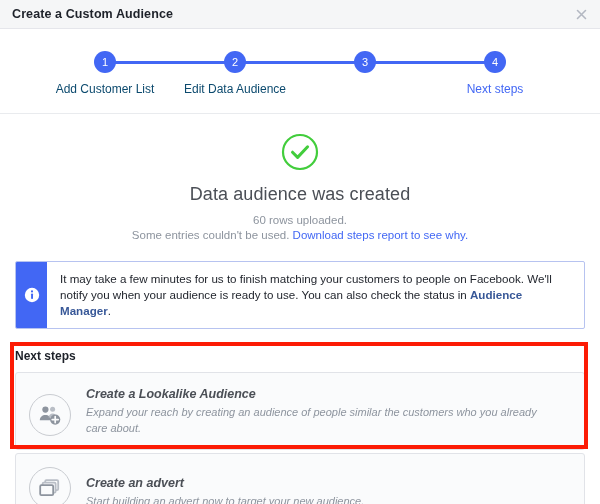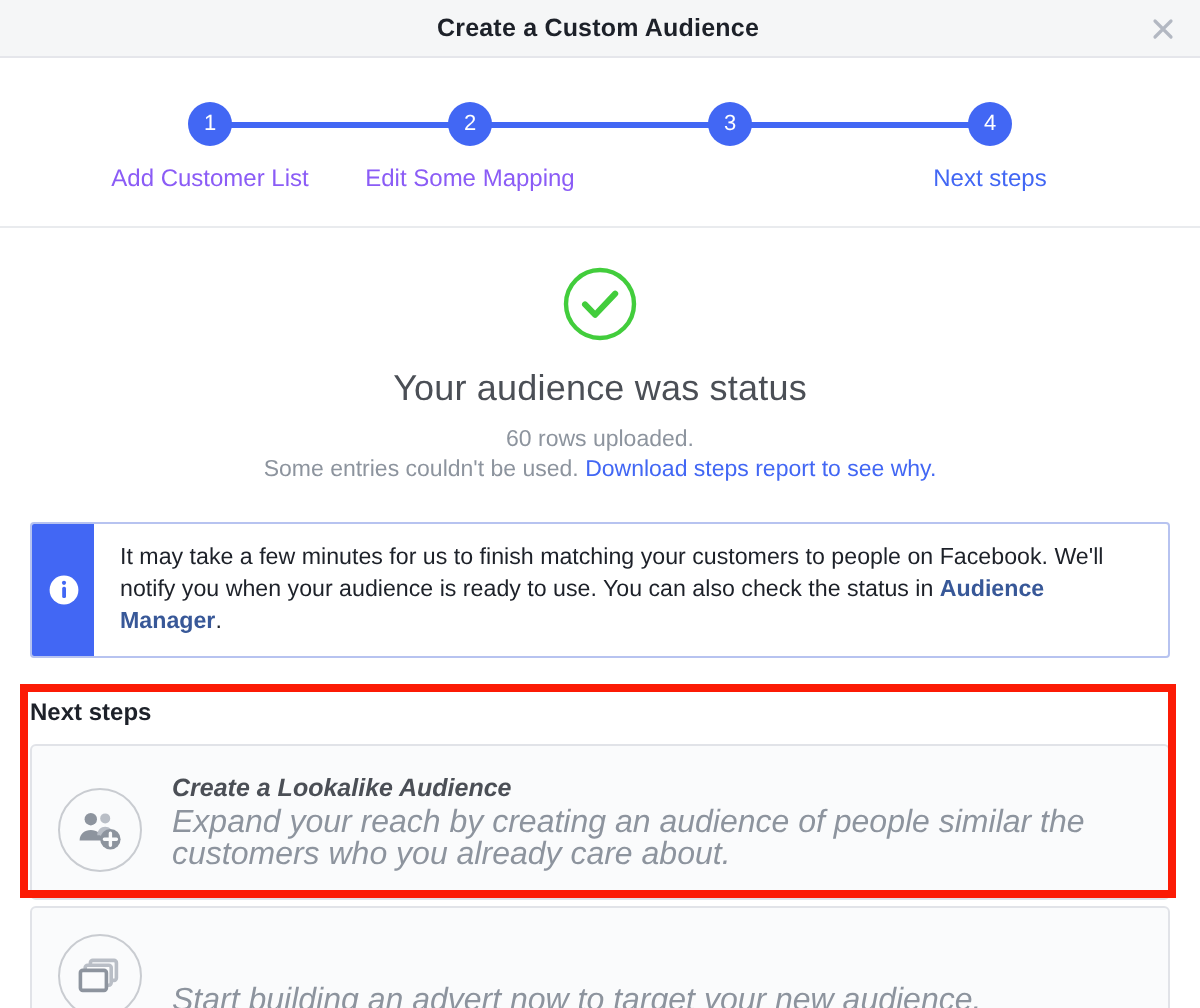--- a/index.html
+++ b/index.html
@@ -25,7 +25,6 @@
     align-items: center;
     padding: 0 14px 0 12px;
     position: relative;
-    justify-content: center;
   }
   .dialog-title {
     font-size: 12.5px;

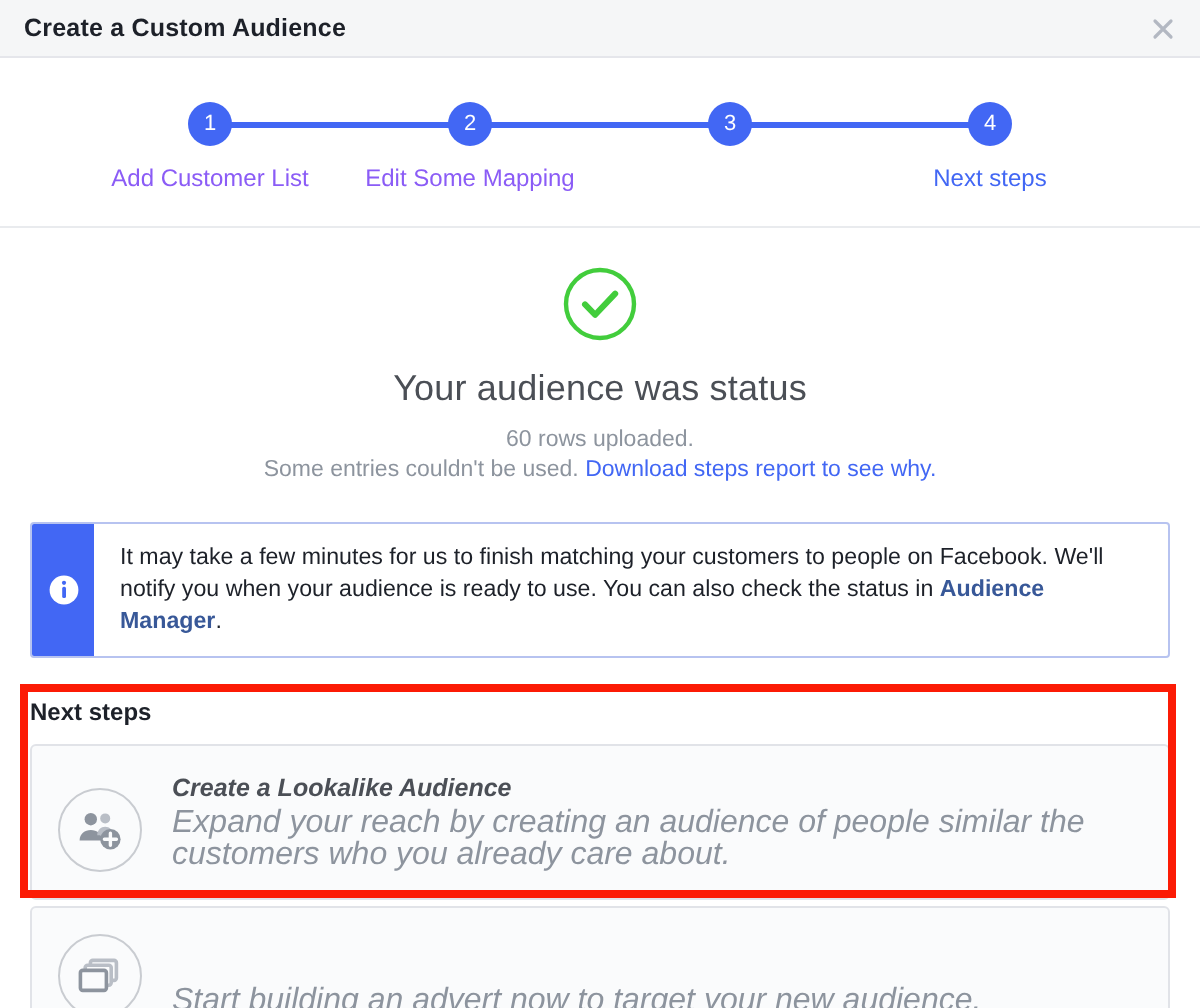--- a/index.html
+++ b/index.html
@@ -96,7 +96,7 @@
   .step-label {
     margin-top: 9px;
     font-size: 12px;
-    color: #8b5cf6;
+    color: #0c4a6e;
     white-space: nowrap;
   }
   .step.is-current .step-label {

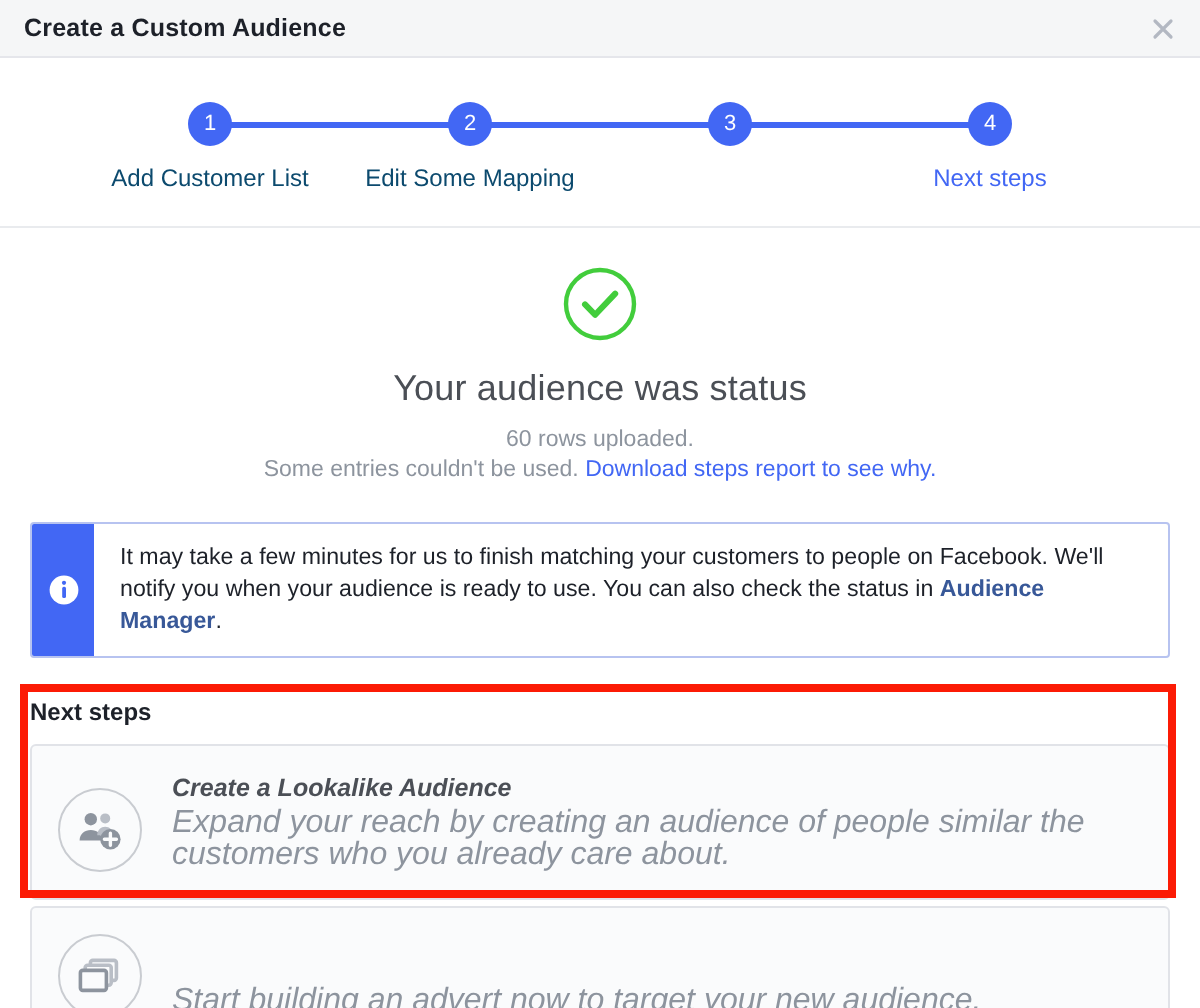--- a/index.html
+++ b/index.html
@@ -245,7 +245,7 @@
       </div>
       <div class="step">
         <div class="step-circle">2</div>
-        <div class="step-label">Edit Some Mapping</div>
+        <div class="step-label">Edit Data Audience</div>
       </div>
       <div class="step">
         <div class="step-circle">3</div>

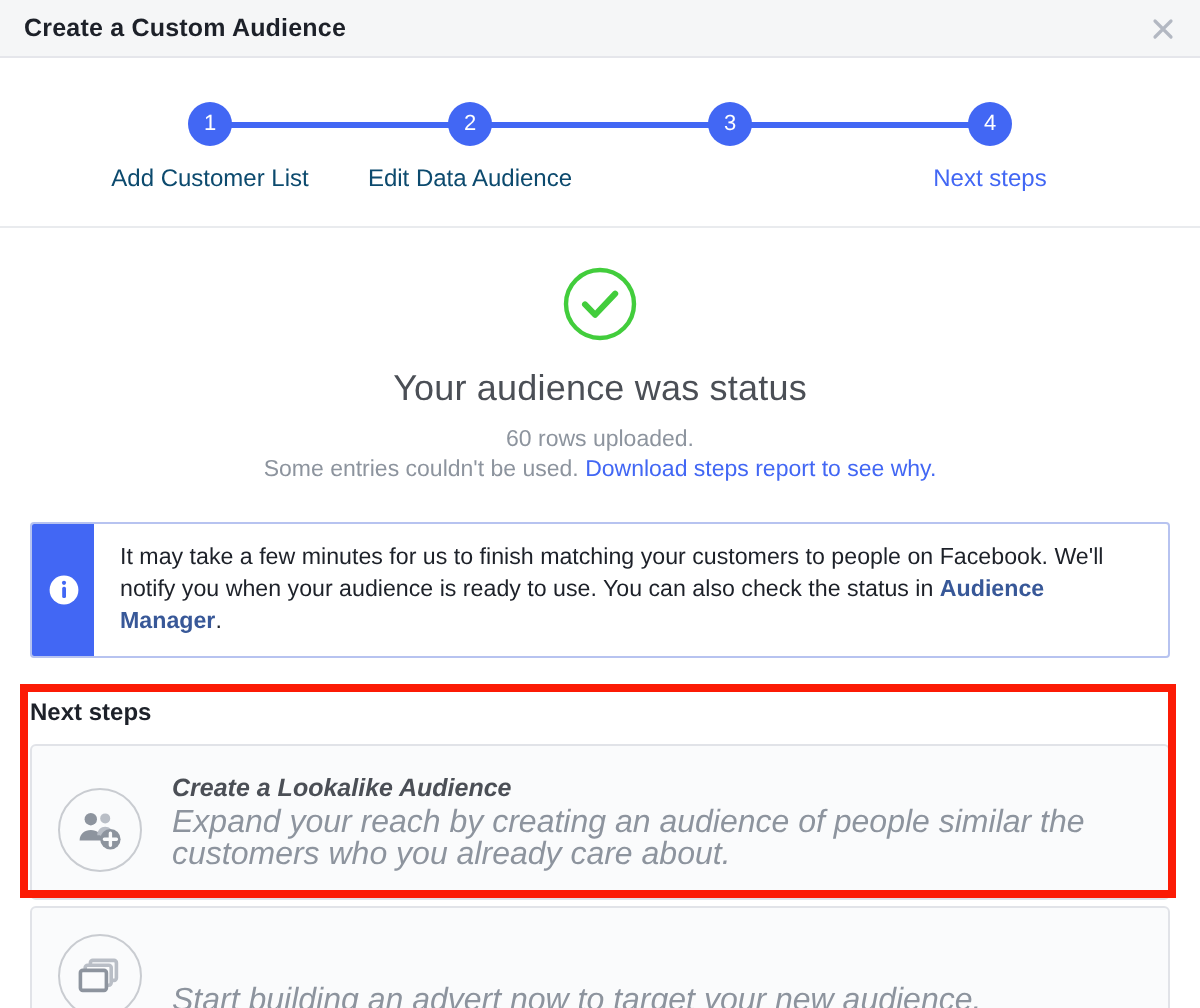--- a/index.html
+++ b/index.html
@@ -265,7 +265,7 @@
       <path d="M11.5 19.2 L16.6 24.4 L26.6 13.8" fill="none" stroke="#42cd3c" stroke-width="3" stroke-linecap="round" stroke-linejoin="round"></path>
     </svg>
   </div>
-  <div class="success-title">Your audience was status</div>
+  <div class="success-title">Data audience was created</div>
   <div class="success-sub">
     <div>60 rows uploaded.</div>
     <div>

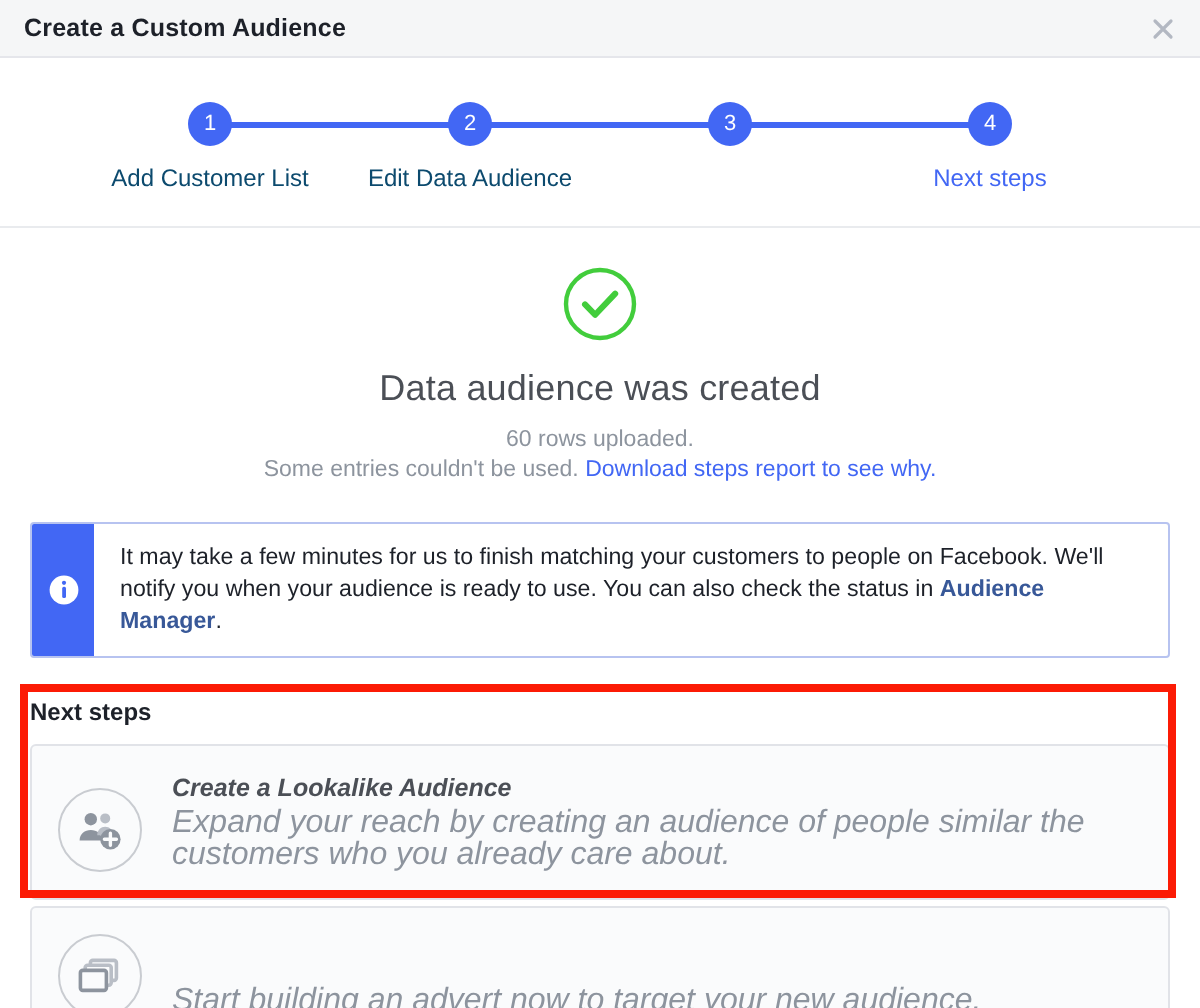--- a/index.html
+++ b/index.html
@@ -205,7 +205,7 @@
     margin-bottom: 3px;
   }
   .option-desc {
-    font-size: 16px;
+    font-size: 11px;
     color: #8d949e;
     line-height: 16px;
     max-width: 470px;

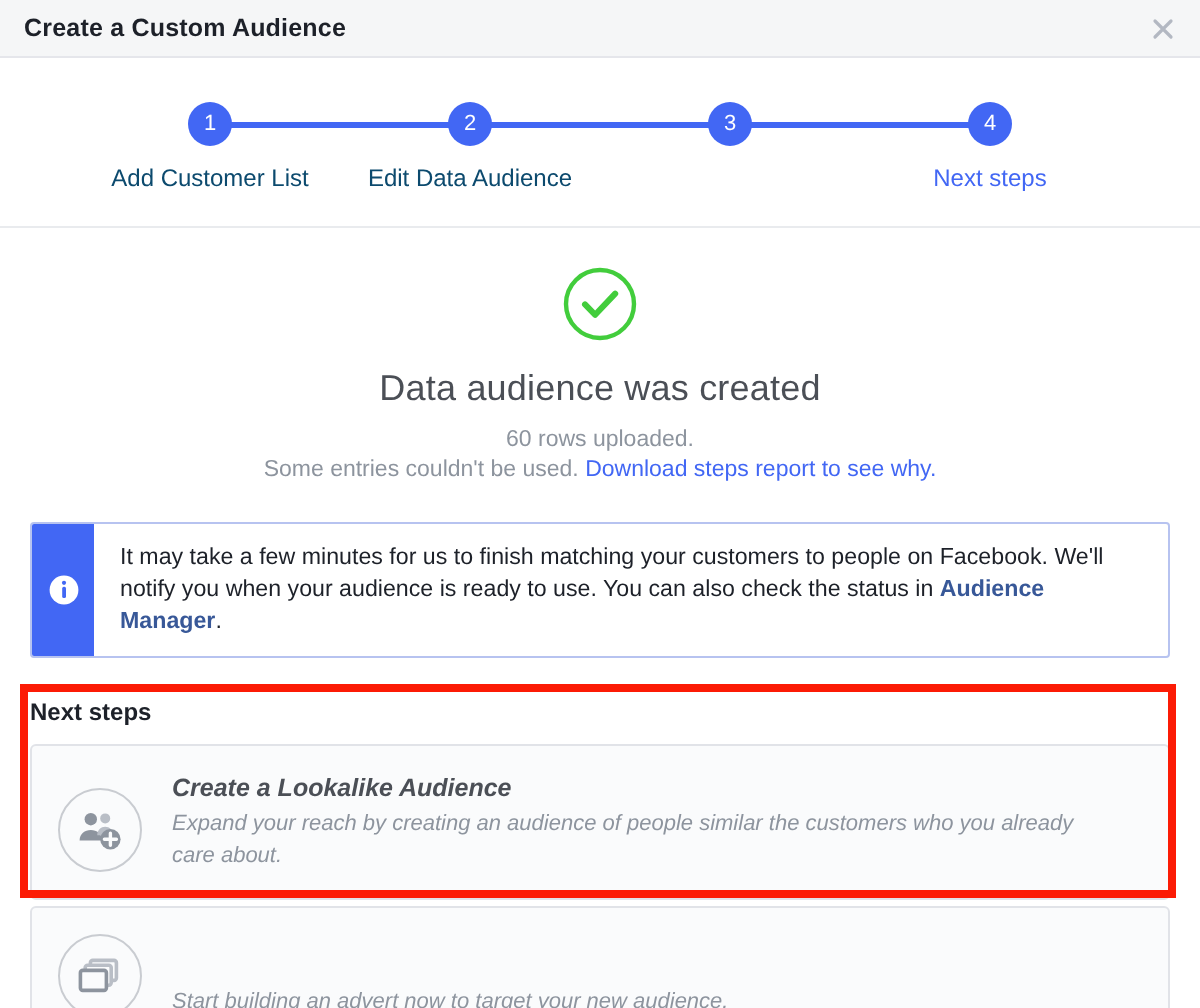--- a/index.html
+++ b/index.html
@@ -320,6 +320,7 @@
       </svg>
     </div>
     <div class="option-body">
+      <div class="option-title">Create an advert</div>
       <div class="option-desc">Start building an advert now to target your new audience.</div>
     </div>
   </div>

